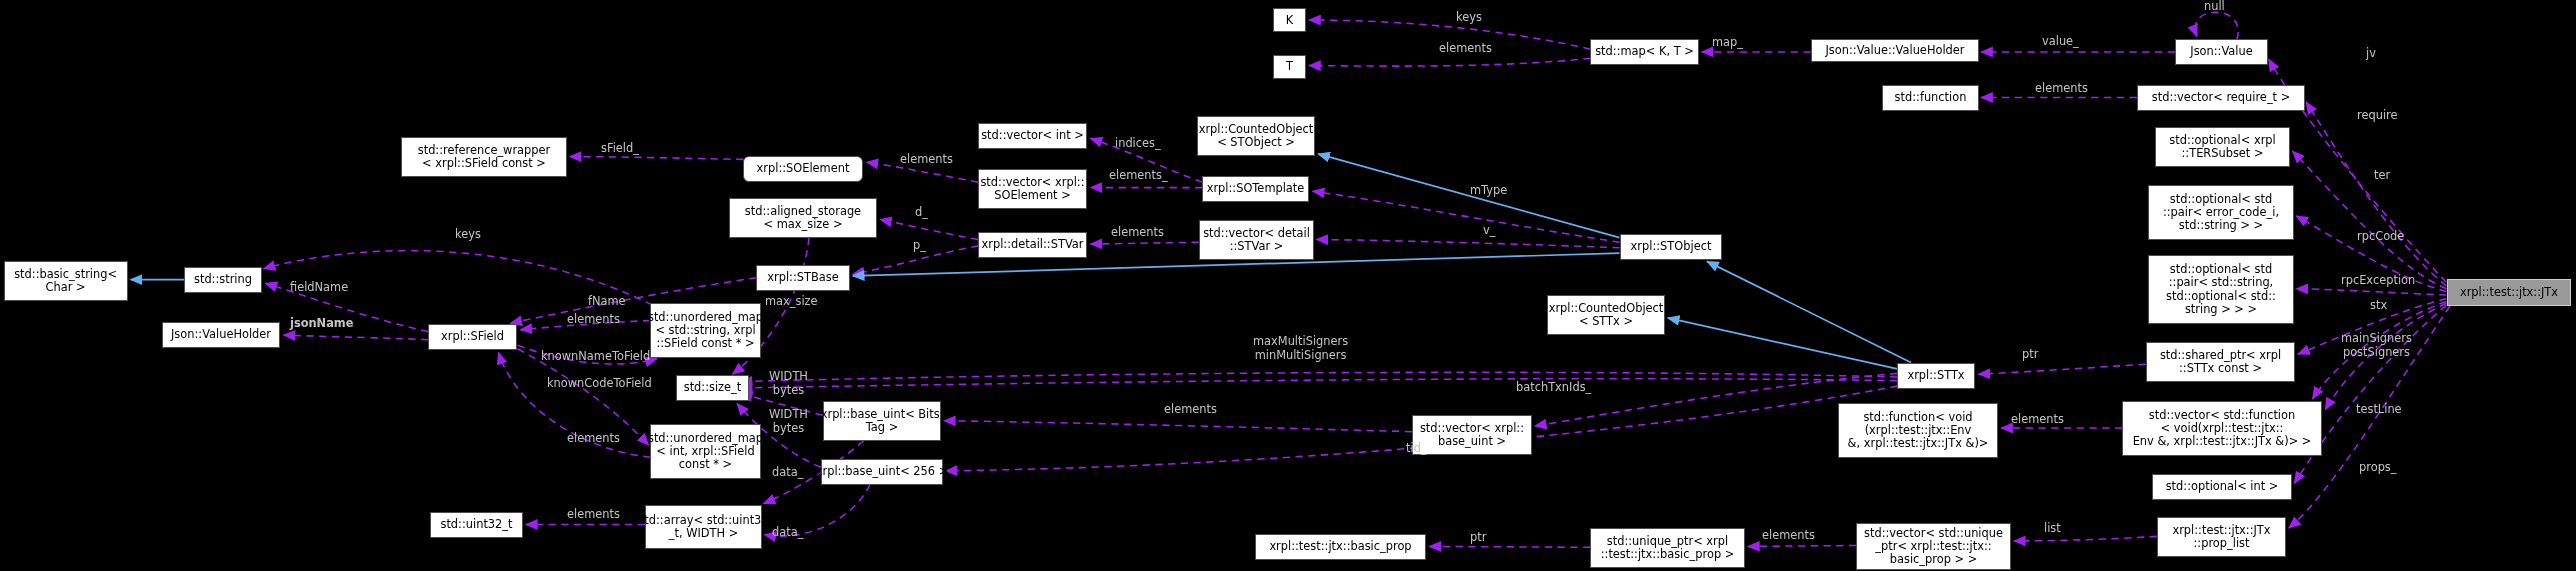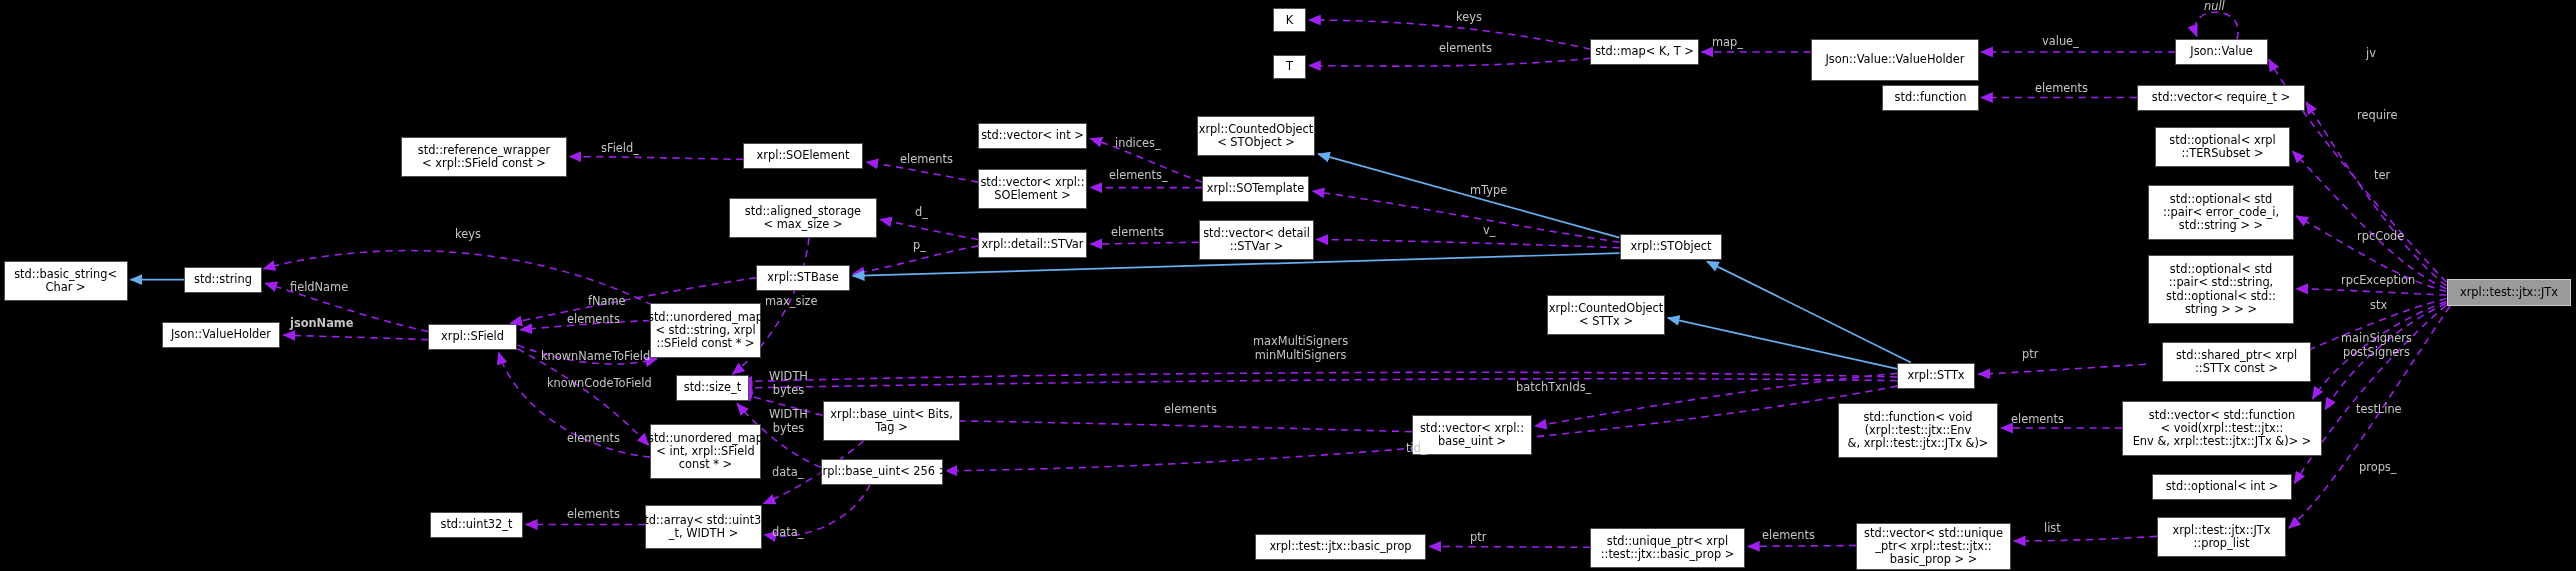--- a/index.html
+++ b/index.html
@@ -88,7 +88,7 @@
     <div class="elabel" style="left: 1439px; top: 42px;">elements</div>
     <div class="elabel" style="left: 1712px; top: 36px;">map_</div>
     <div class="elabel" style="left: 2042px; top: 35px;">value_</div>
-    <div class="elabel" style="left: 2204px; top: 0px; font-style: italic;">null</div>
+    <div class="elabel" style="left: 2204px; top: 0px;">null</div>
     <div class="elabel" style="left: 2366px; top: 47px;">jv</div>
     <div class="elabel" style="left: 2035px; top: 82px;">elements</div>
     <div class="elabel" style="left: 2357px; top: 109px;">require</div>

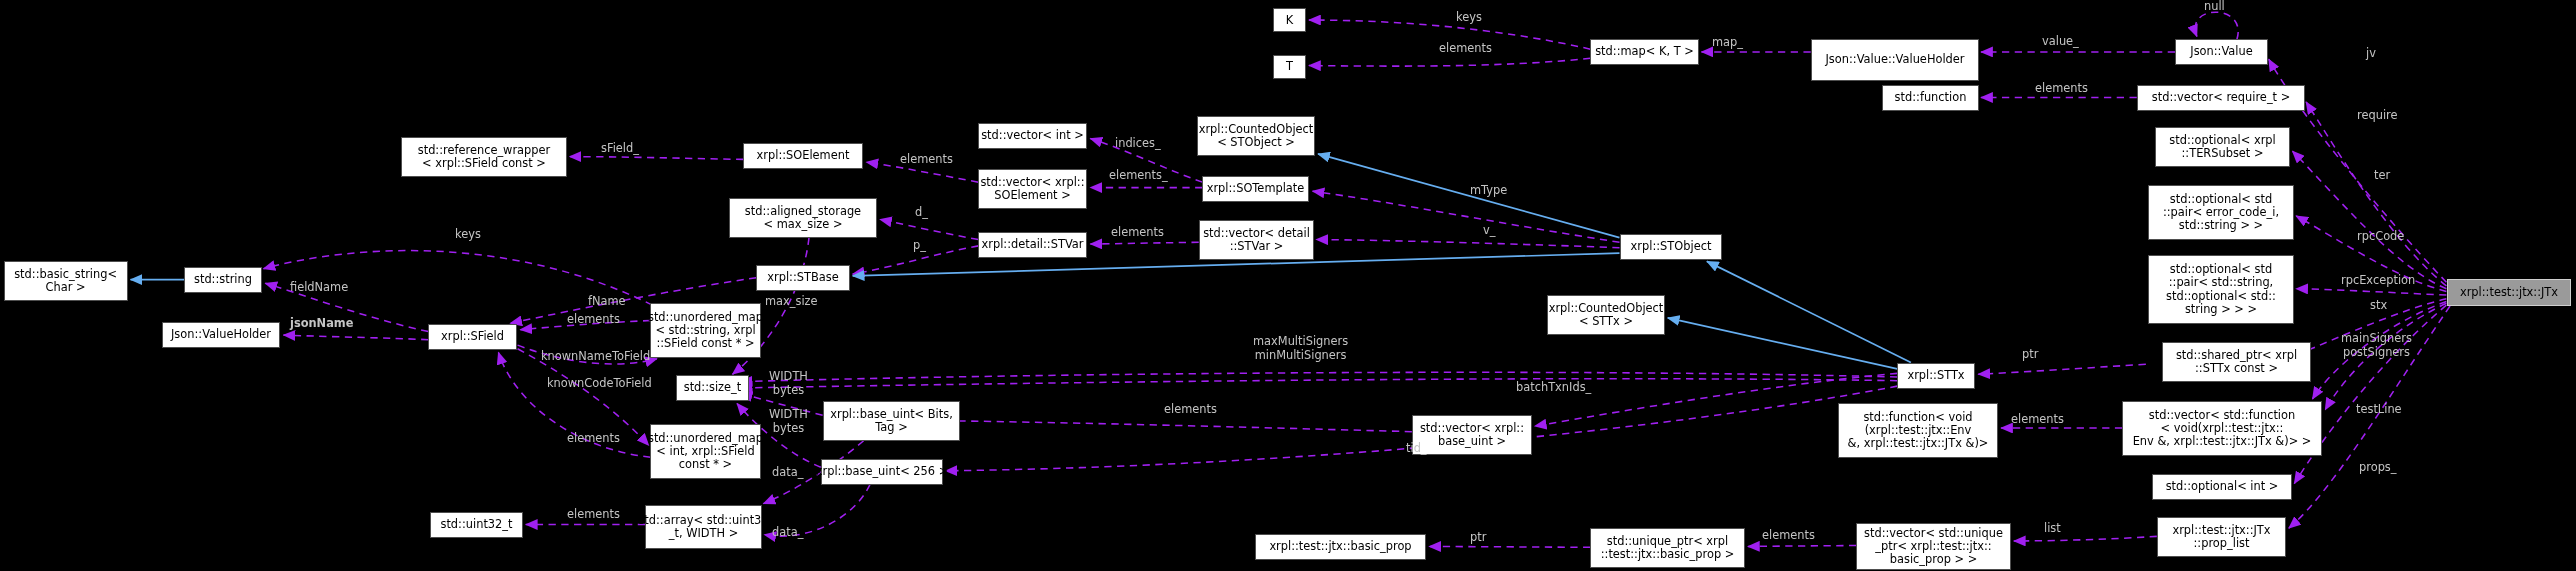--- a/index.html
+++ b/index.html
@@ -171,7 +171,7 @@
     <div class="node" style="left: 1273px; top: 8.2px; width: 33px; height: 24px;">K</div>
     <div class="node" style="left: 1273px; top: 55px; width: 33px; height: 24px;">T</div>
     <div class="node" style="left: 1590px; top: 39px; width: 109px; height: 25.5px;">std::map&lt; K, T &gt;</div>
-    <div class="node" style="left: 1811px; top: 39px; width: 168px; height: 42px;">Json::Value::ValueHolder</div>
+    <div class="node" style="left: 1811px; top: 39px; width: 168px; height: 23px;">Json::Value::ValueHolder</div>
     <div class="node" style="left: 2175px; top: 39px; width: 93px; height: 25.5px;">Json::Value</div>
     <div class="node" style="left: 1882px; top: 85px; width: 97px; height: 25.5px;">std::function</div>
     <div class="node" style="left: 2137px; top: 85px; width: 168px; height: 25.5px;">std::vector&lt; require_t &gt;</div>

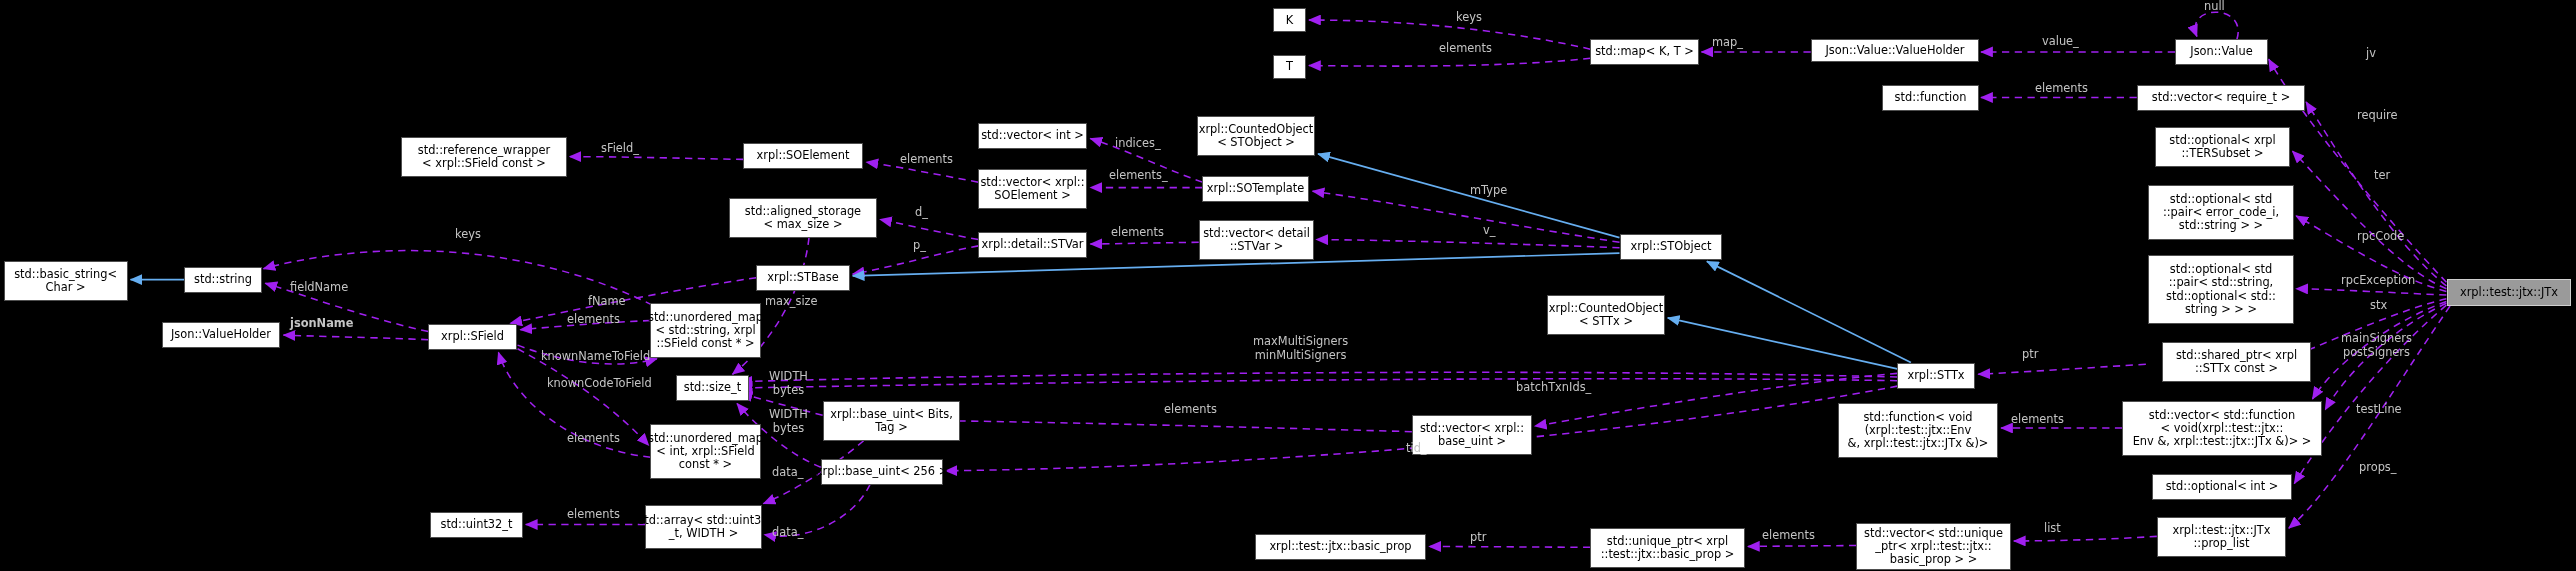--- a/index.html
+++ b/index.html
@@ -142,7 +142,7 @@
     <div class="node" style="left: 428px; top: 324px; width: 89px; height: 25.5px;">xrpl::SField</div>
     <div class="node" style="left: 401px; top: 137px; width: 166px; height: 40px;">std::reference_wrapper
 &lt; xrpl::SField const &gt;</div>
-    <div class="node" style="left: 743px; top: 143px; width: 120px; height: 25.5px;">xrpl::SOElement</div>
+    <div class="node" style="left: 743px; top: 156px; width: 120px; height: 25.5px; border-radius: 6px;">xrpl::SOElement</div>
     <div class="node" style="left: 729px; top: 198px; width: 148px; height: 40px;">std::aligned_storage
 &lt; max_size &gt;</div>
     <div class="node" style="left: 756px; top: 265px; width: 94px; height: 25.5px;">xrpl::STBase</div>

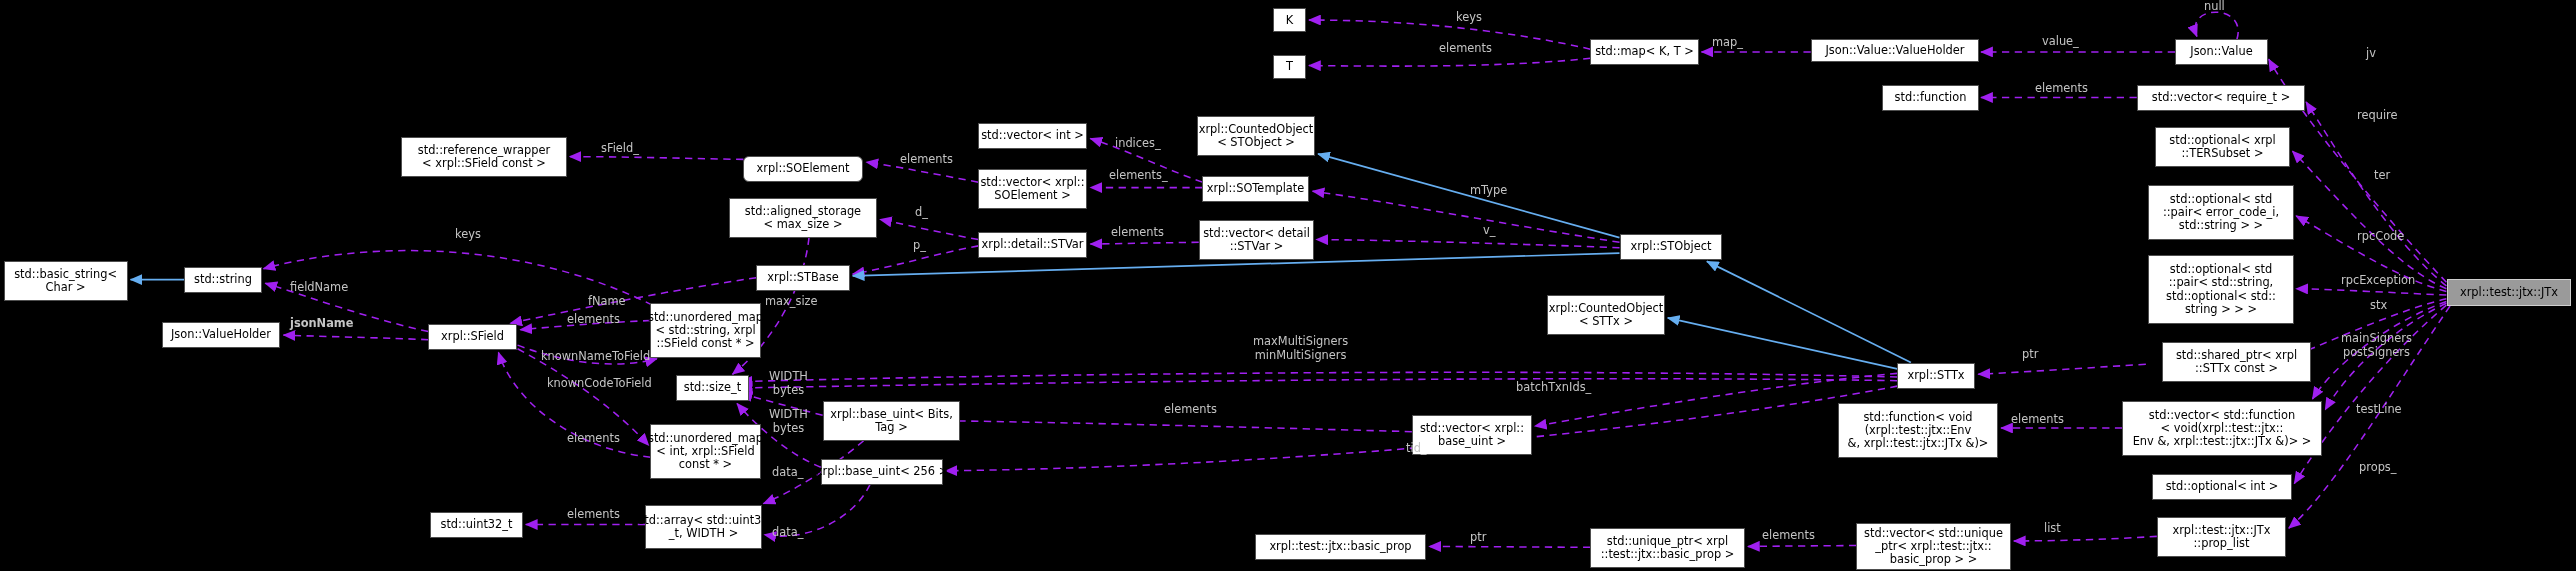--- a/index.html
+++ b/index.html
@@ -188,7 +188,7 @@
     <div class="node" style="left: 1547px; top: 295px; width: 118px; height: 40px;">xrpl::CountedObject
 &lt; STTx &gt;</div>
     <div class="node" style="left: 1897px; top: 363px; width: 78px; height: 25.5px;">xrpl::STTx</div>
-    <div class="node" style="left: 2146px; top: 342px; width: 149px; height: 40px; margin-left: 16px;">std::shared_ptr&lt; xrpl
+    <div class="node" style="left: 2146px; top: 342px; width: 149px; height: 40px;">std::shared_ptr&lt; xrpl
 ::STTx const &gt;</div>
     <div class="node hl" style="left: 2447px; top: 279px; width: 124px; height: 27px;">xrpl::test::jtx::JTx</div>
     <div class="node" style="left: 1412px; top: 415px; width: 120px; height: 40px;">std::vector&lt; xrpl::

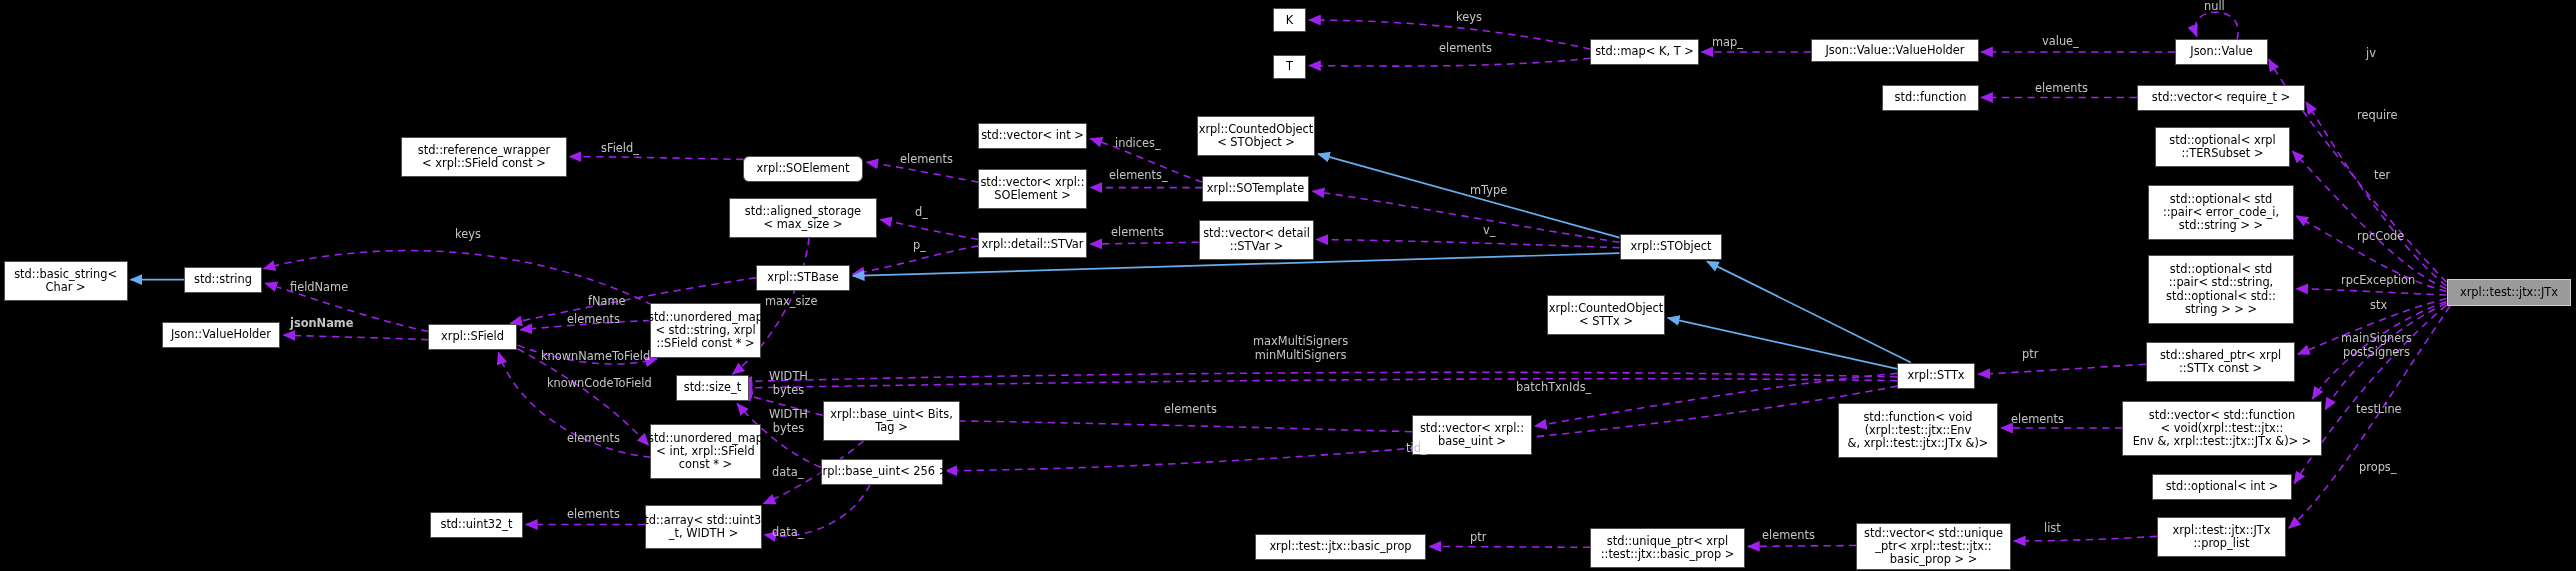--- a/index.html
+++ b/index.html
@@ -156,7 +156,7 @@
     <div class="node" style="left: 430px; top: 512px; width: 93px; height: 25.5px;">std::uint32_t</div>
     <div class="node" style="left: 645px; top: 505px; width: 117px; height: 44px;">std::array&lt; std::uint32
 _t, WIDTH &gt;</div>
-    <div class="node" style="left: 823px; top: 401px; width: 137px; height: 40px;">xrpl::base_uint&lt; Bits,
+    <div class="node" style="left: 823px; top: 401px; width: 118px; height: 40px;">xrpl::base_uint&lt; Bits,
 Tag &gt;</div>
     <div class="node" style="left: 821px; top: 459px; width: 122px; height: 25.5px;">xrpl::base_uint&lt; 256 &gt;</div>
     <div class="node" style="left: 978px; top: 123px; width: 109px; height: 25.5px;">std::vector&lt; int &gt;</div>

